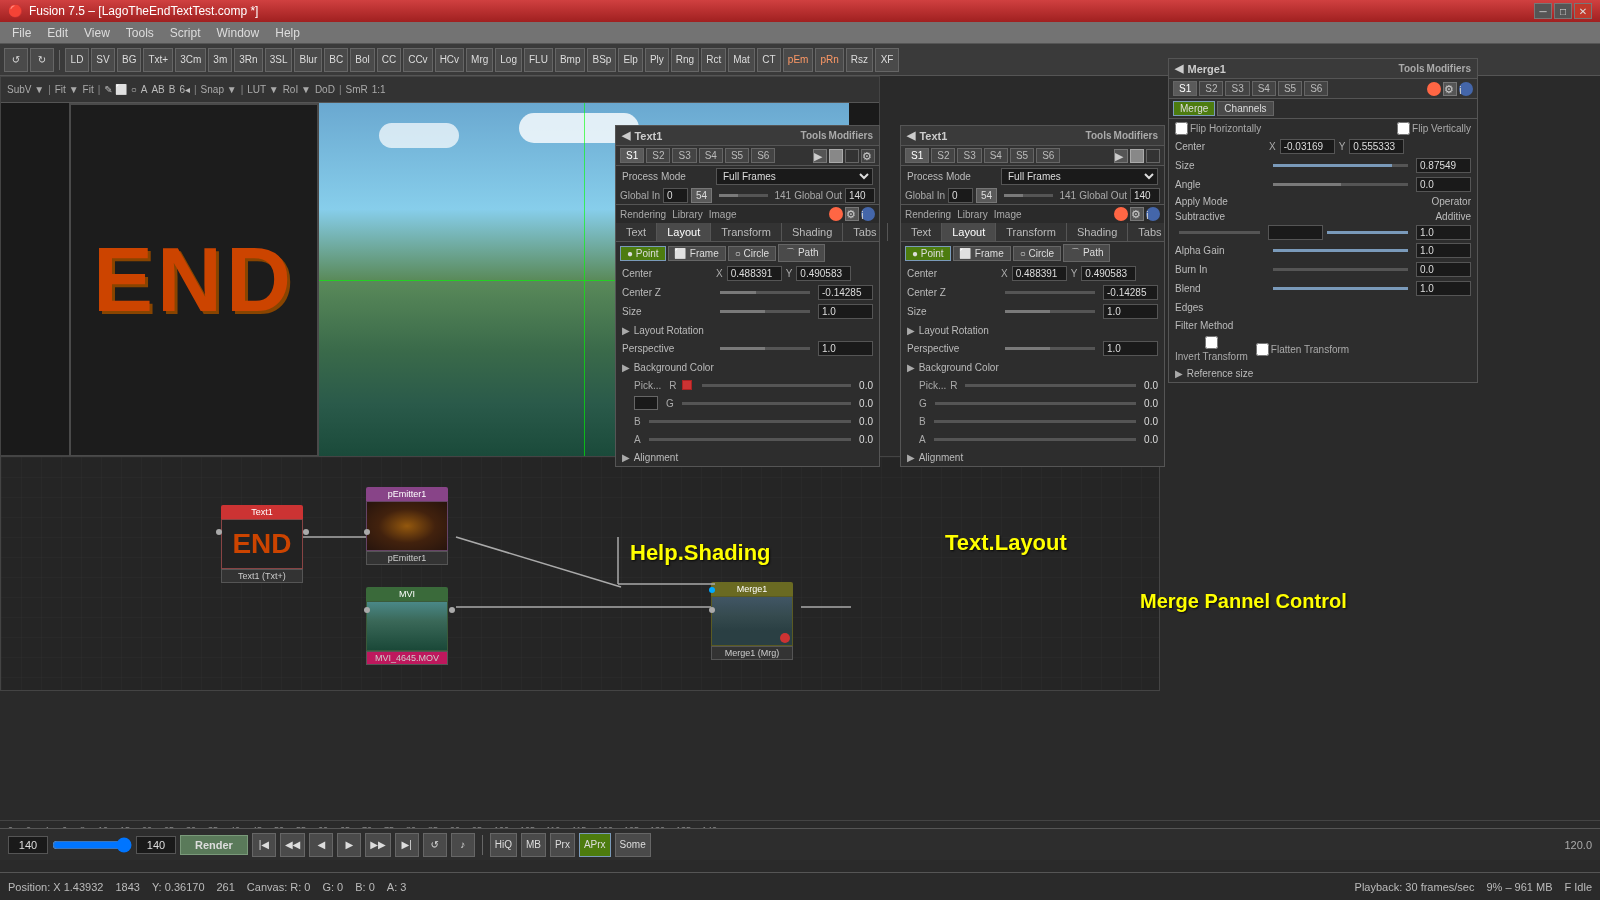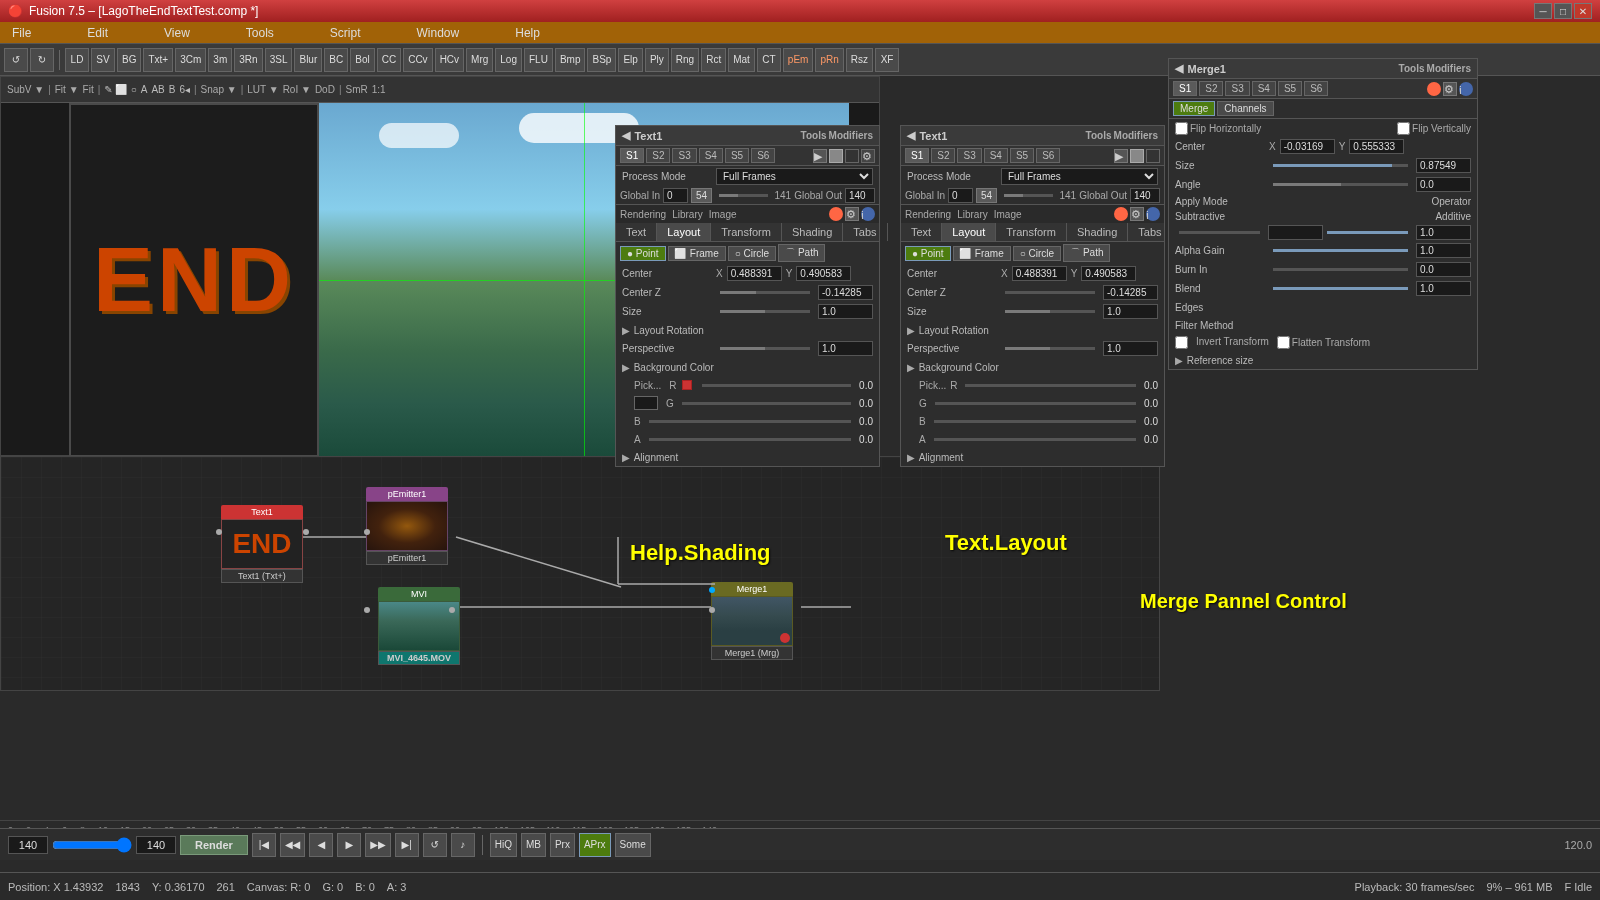--- a/index.html
+++ b/index.html
@@ -43,12 +43,11 @@
     #menubar {
       width: 100%;
       height: 22px;
-      background: #a16207;
+      background: #737373;
       display: flex;
       align-items: center;
       padding: 0 4px;
       border-bottom: 1px solid #555;
-      gap: 40px;
     }
     .menu-item {
       padding: 2px 8px;

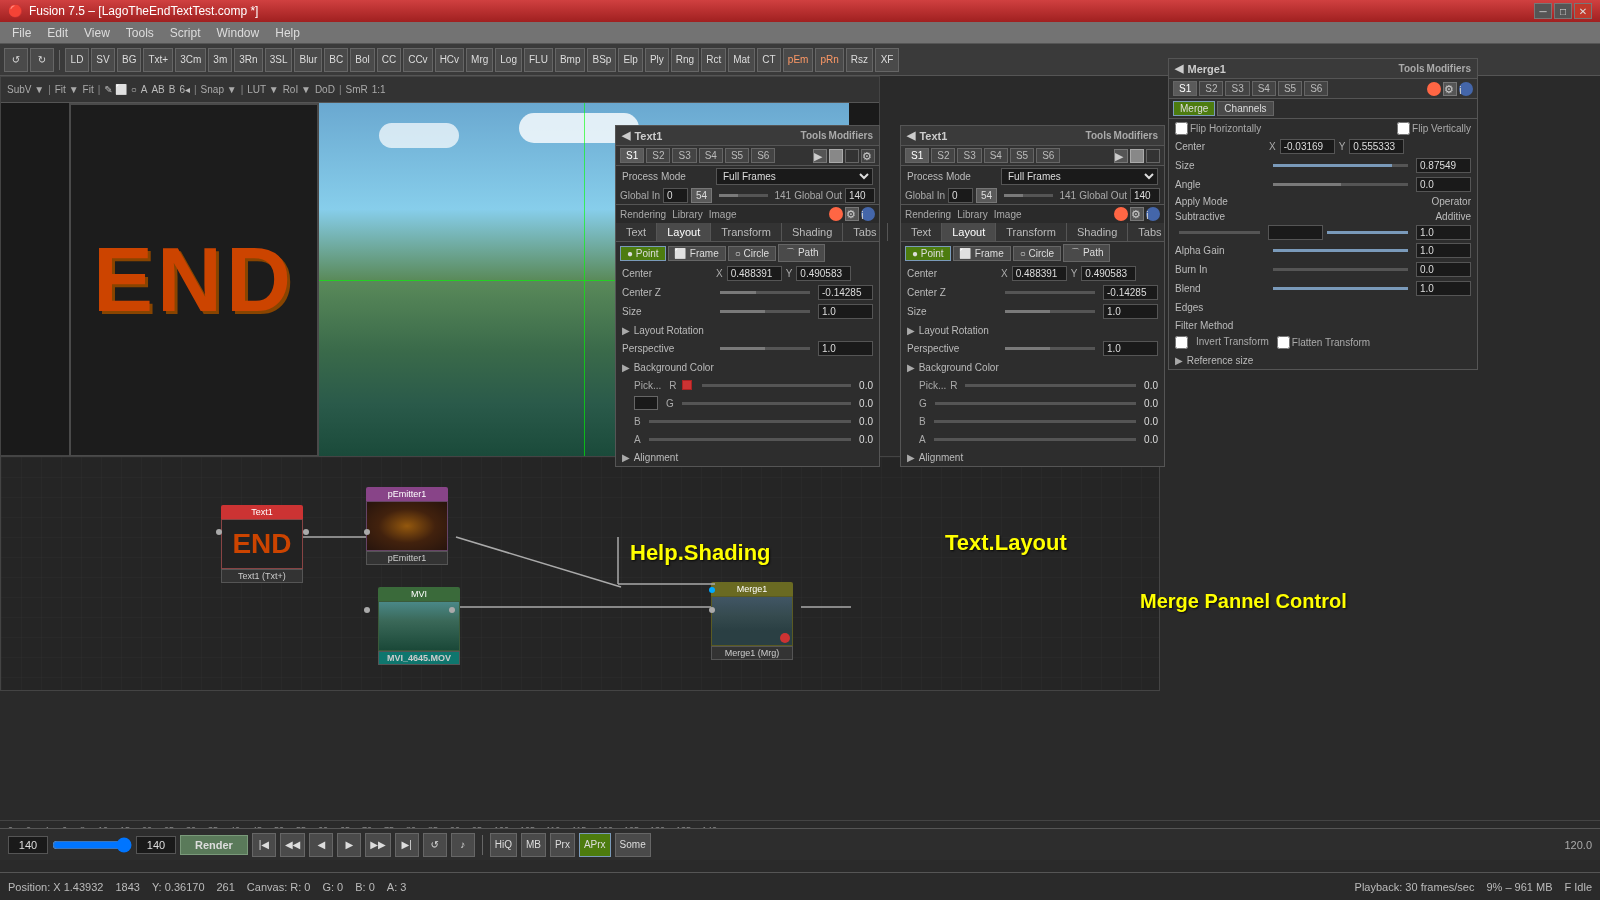--- a/index.html
+++ b/index.html
@@ -749,7 +749,7 @@
   </div>
 
   <div style="display:flex; align-items:center; padding:2px 6px; gap:8px;">
-    <label style="font-size:10px; color:#aaa; display:flex; align-items:flex-start; gap:8px;">
+    <label style="font-size:10px; color:#aaa; display:flex; align-items:center; gap:2px;flex-direction:column;">
       <input type="checkbox" style=""> 
         <span>Invert Transform</span>
     </label>

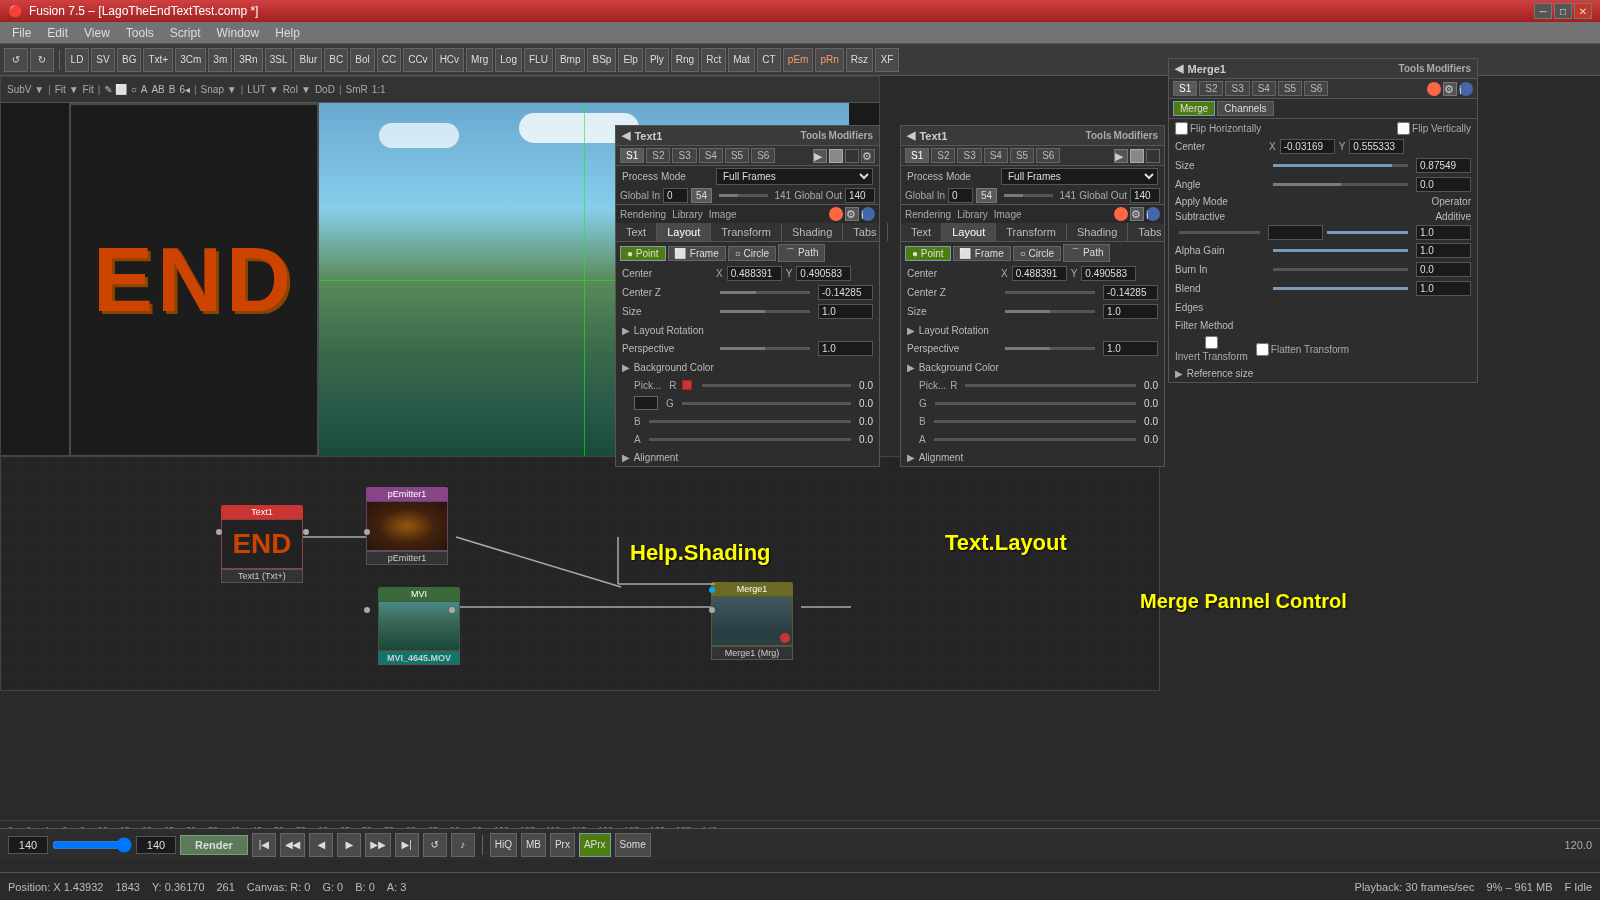--- a/index.html
+++ b/index.html
@@ -319,7 +319,7 @@
     <div style="background:#333; padding:1px 4px; font-size:9px; text-align:center; color:#ccc; border:1px solid #555;">pEmitter1</div>
   </div>
 
-  <div style="position:absolute; left:365px; top:130px; width:82px;margin-left:12px;">
+  <div style="position:absolute; left:365px; top:130px; width:82px;">
     <div style="background:#3a6a3a; padding:2px 4px; font-size:9px; text-align:center; color:white; border-radius:2px 2px 0 0;">MVI</div>
     <div style="width:82px; height:50px; background:#1a3a2a; border:1px solid #3a5a3a; overflow:hidden;">
       <div style="width:100%; height:100%; background:linear-gradient(to bottom, #4a8888 0%, #3a6858 40%, #2a5848 70%, #1a4838 100%);"></div>

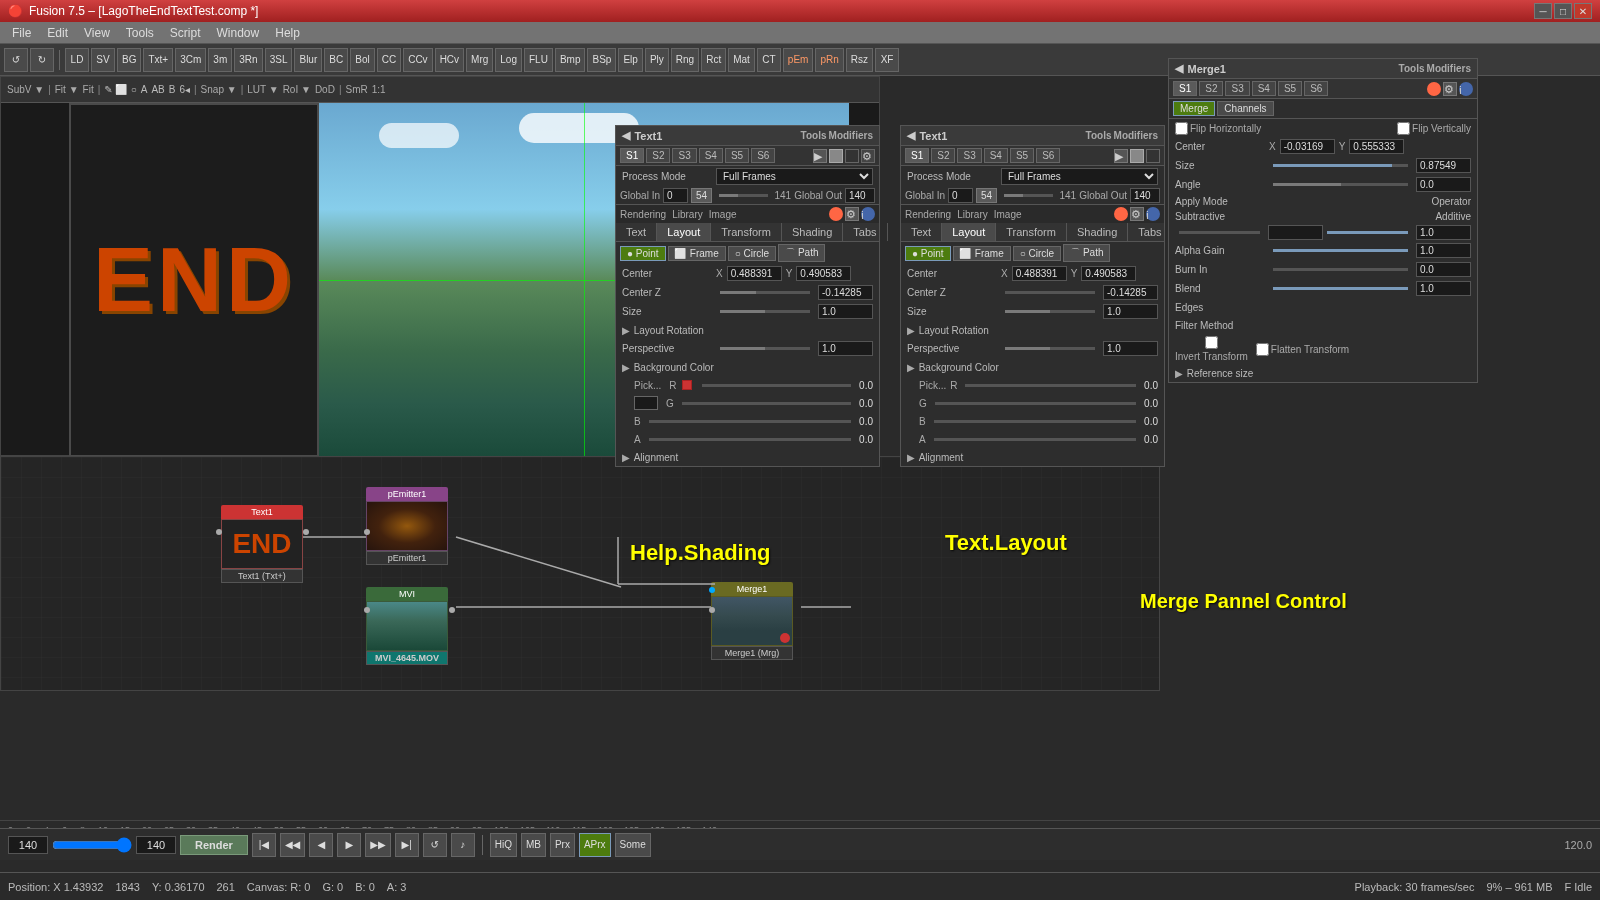--- a/index.html
+++ b/index.html
@@ -324,7 +324,7 @@
     <div style="width:82px; height:50px; background:#1a3a2a; border:1px solid #3a5a3a; overflow:hidden;">
       <div style="width:100%; height:100%; background:linear-gradient(to bottom, #4a8888 0%, #3a6858 40%, #2a5848 70%, #1a4838 100%);"></div>
     </div>
-    <div style="background:#0f766e; padding:1px 4px; font-size:9px; text-align:center; color:#ccc; border:1px solid #555;font-weight:bold;">MVI_4645.MOV</div>
+    <div style="background:#be185d; padding:1px 4px; font-size:9px; text-align:center; color:#ccc; border:1px solid #555;">MVI_4645.MOV</div>
   </div>
 
   <div style="position:absolute; left:710px; top:125px; width:82px;">

